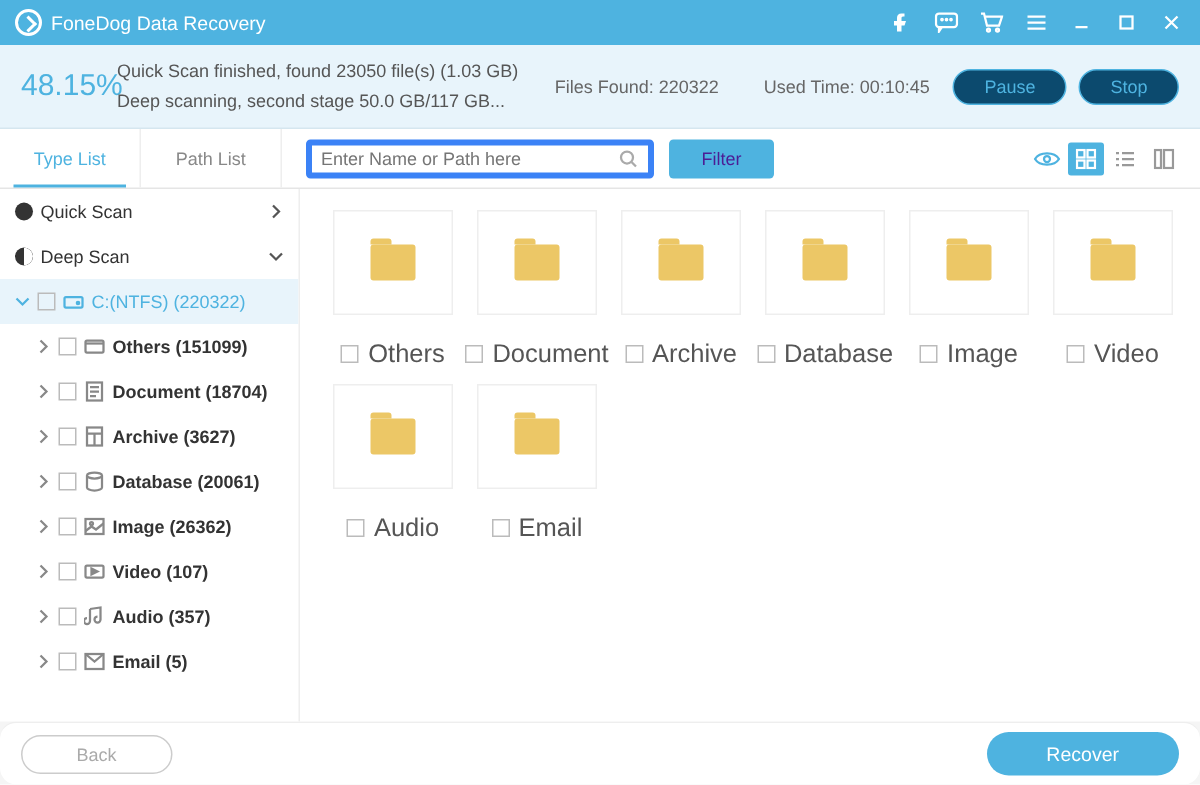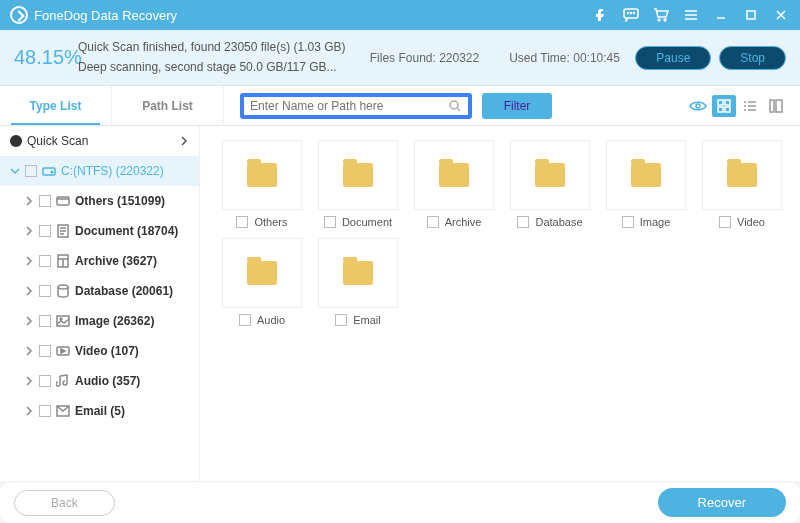--- a/index.html
+++ b/index.html
@@ -17,7 +17,7 @@
 .statusbar .btns { margin-left: auto; display: flex; gap: 8px; }
 .pillbtn { border: 1px solid #4eb3e0; color: #4eb3e0; background: #0c4a6e; border-radius: 14px; padding: 4px 20px; font-size: 12px; cursor: pointer; }
 .toolbar { height: 40px; display: flex; align-items: center; padding: 0 12px 0 0; border-bottom: 1px solid #e5e5e5; background:#fff;}
-.tabs { display: flex; width: 224px; height: 100%; font-weight: bold; }
+.tabs { display: flex; width: 188px; height: 100%; }
 .tab { flex: 1; display:flex; align-items:center; justify-content:center; font-size:12px; color:#888; cursor:pointer; border-right:1px solid #eee; position:relative;}
 .tab.active { color:#4eb3e0; }
 .tab.active::after { content:""; position:absolute; bottom:0; left:10%; width:80%; height:2px; background:#4eb3e0;}

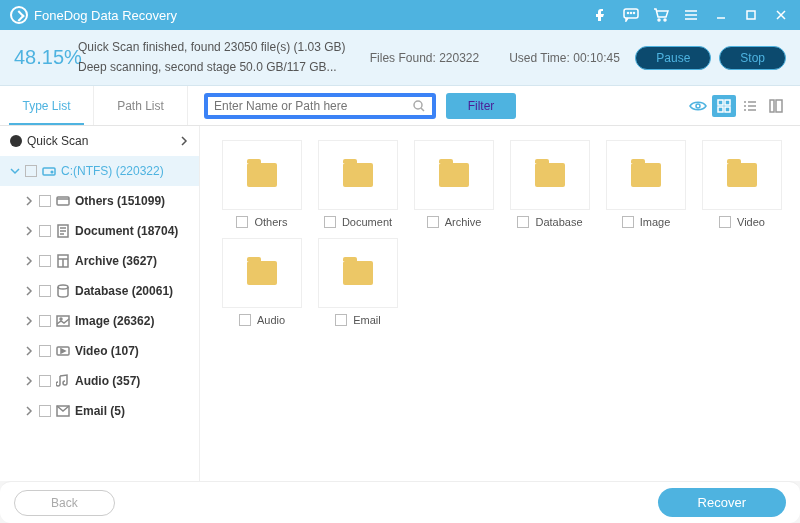--- a/index.html
+++ b/index.html
@@ -175,6 +175,13 @@
           <path d="M3 1l4 4-4 4" stroke="#555" fill="none"></path>
         </svg>
     </div>
+    <div class="sb-row section">
+      <span class="dot half"></span>
+      <span>Deep Scan</span>
+      <svg class="chev" width="10" height="10">
+          <path d="M1 3l4 4 4-4" stroke="#555" fill="none"></path>
+        </svg>
+    </div>
     <div class="sb-row selected">
       <svg width="10" height="10">
           <path d="M1 3l4 4 4-4" stroke="#4eb3e0" fill="none"></path>

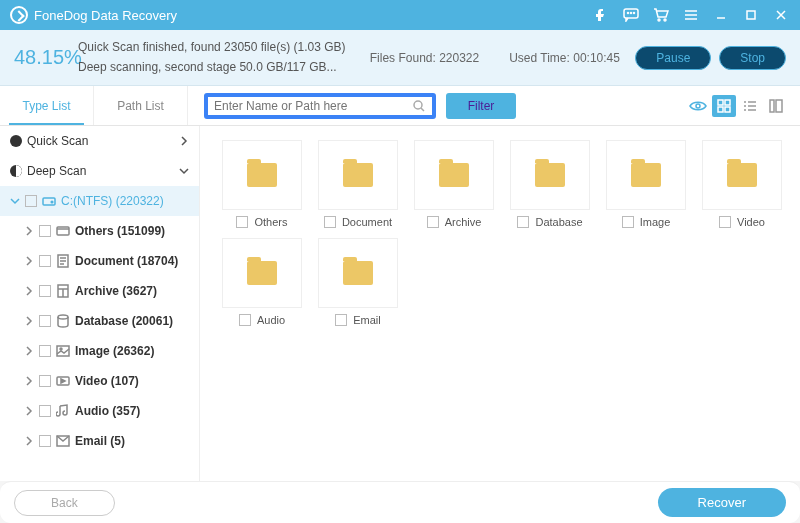--- a/index.html
+++ b/index.html
@@ -51,7 +51,7 @@
 .folder .thumb { width:80px; height:70px; border:1px solid #eee; display:flex; align-items:center; justify-content:center; background:#fff;}
 .folder .ficon { width:30px; height:24px; background:#ecc766; border-radius:2px; position:relative;}
 .folder .ficon::before{content:""; position:absolute; top:-4px; left:0; width:14px; height:4px; background:#ecc766; border-radius:2px 2px 0 0;}
-.folder .lbl { display:flex; align-items:center; gap:6px; font-size:11px; color:#555; margin-top:6px;}
+.folder .lbl { display:flex; align-items:center; gap:6px; font-size:17px; color:#555; margin-top:16px;}
 .footer { height: 42px; display:flex; align-items:center; padding:0 14px; background:#fff; border-top:1px solid #eee;border-radius:11px;}
 .backbtn { border:1px solid #ccc; color:#aaa; background:#fff; border-radius:15px; padding:5px 36px; font-size:12px; cursor:pointer;}
 .recoverbtn { margin-left:auto; background:#4eb3e0; color:#fff; border:none; border-radius:15px; padding:7px 40px; font-size:13px; cursor:pointer;}

